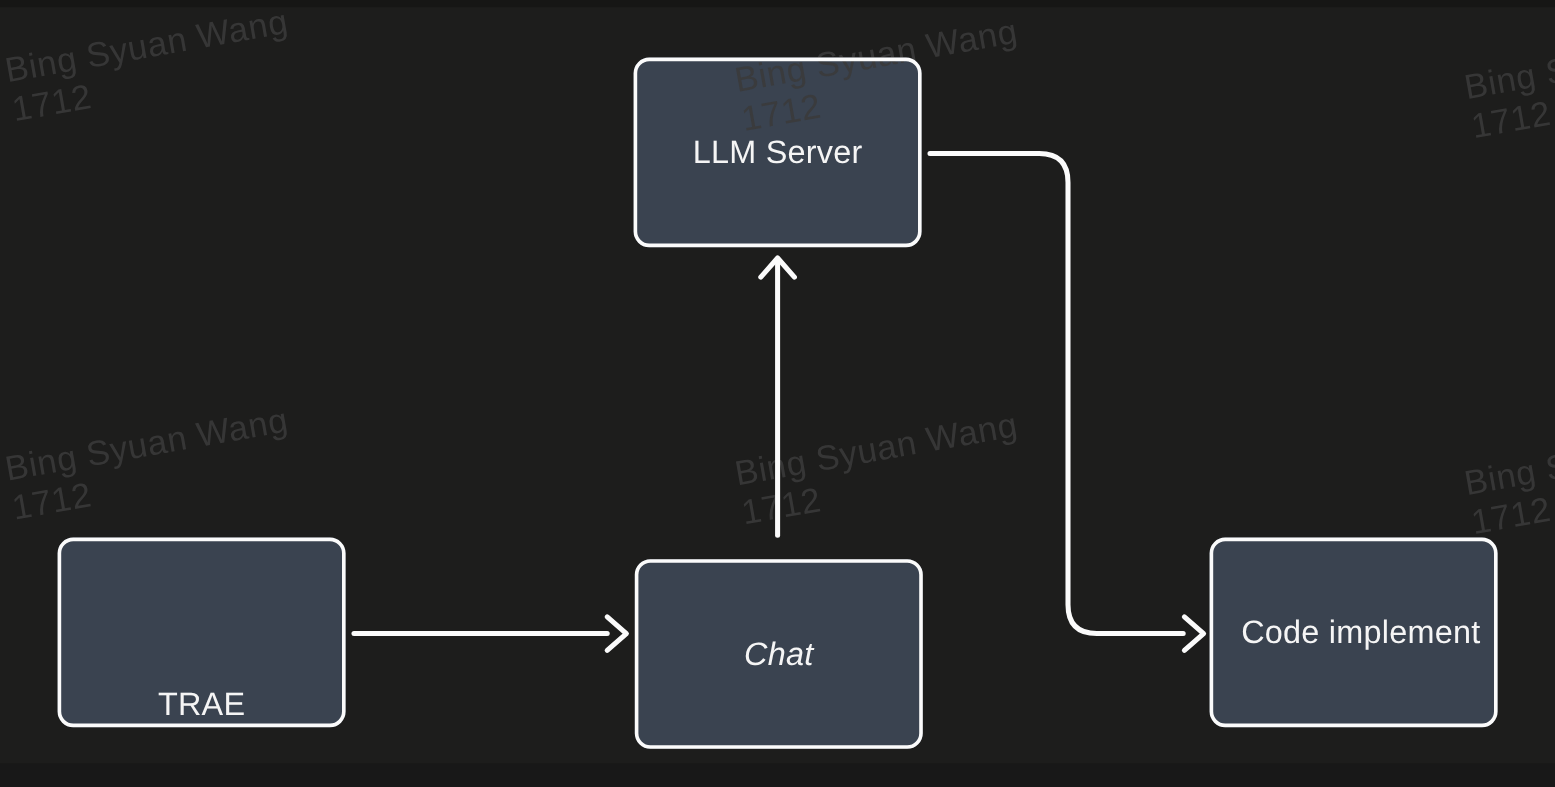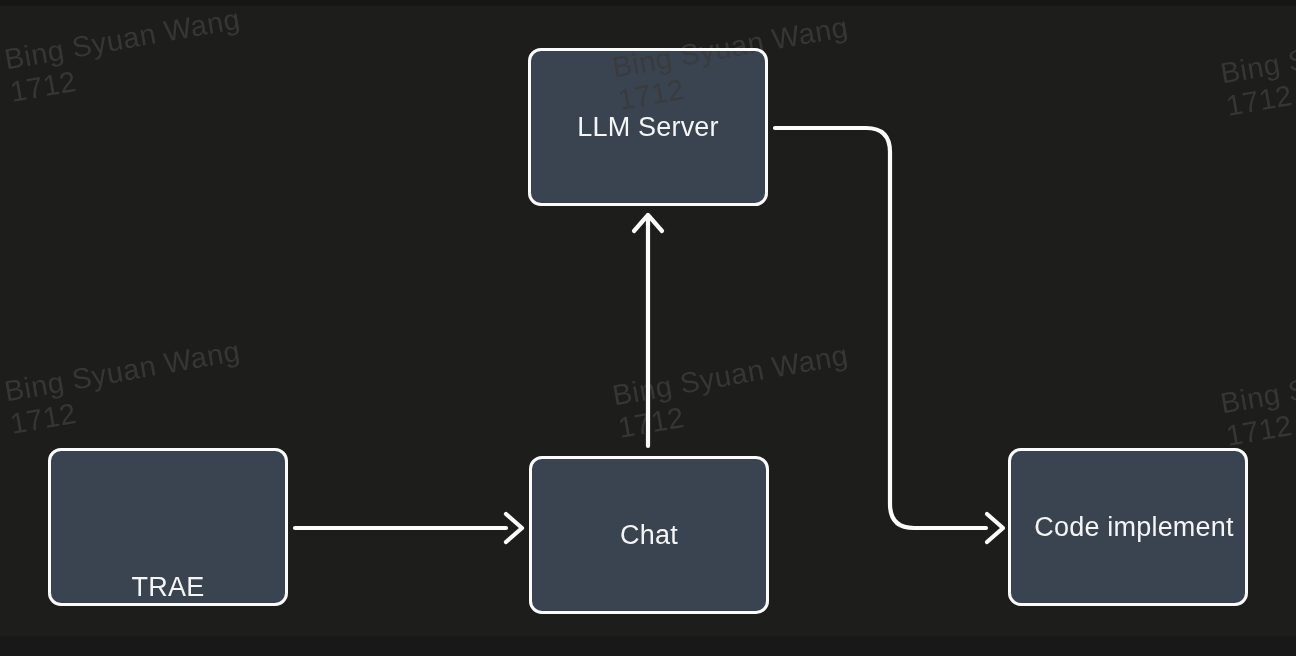--- a/index.html
+++ b/index.html
@@ -77,7 +77,7 @@
   }
   .pos-llm  { left: 528px;  top: 48px;  }
   .pos-trae { left: 48px;   top: 448px; align-items: flex-end; }
-  .pos-chat { left: 529px;  top: 456px; }
+  .pos-chat { left: 529px;  top: 466px; font-style: italic; }
   .pos-code { left: 1008px; top: 448px; padding-left: 12px; }
 
   

